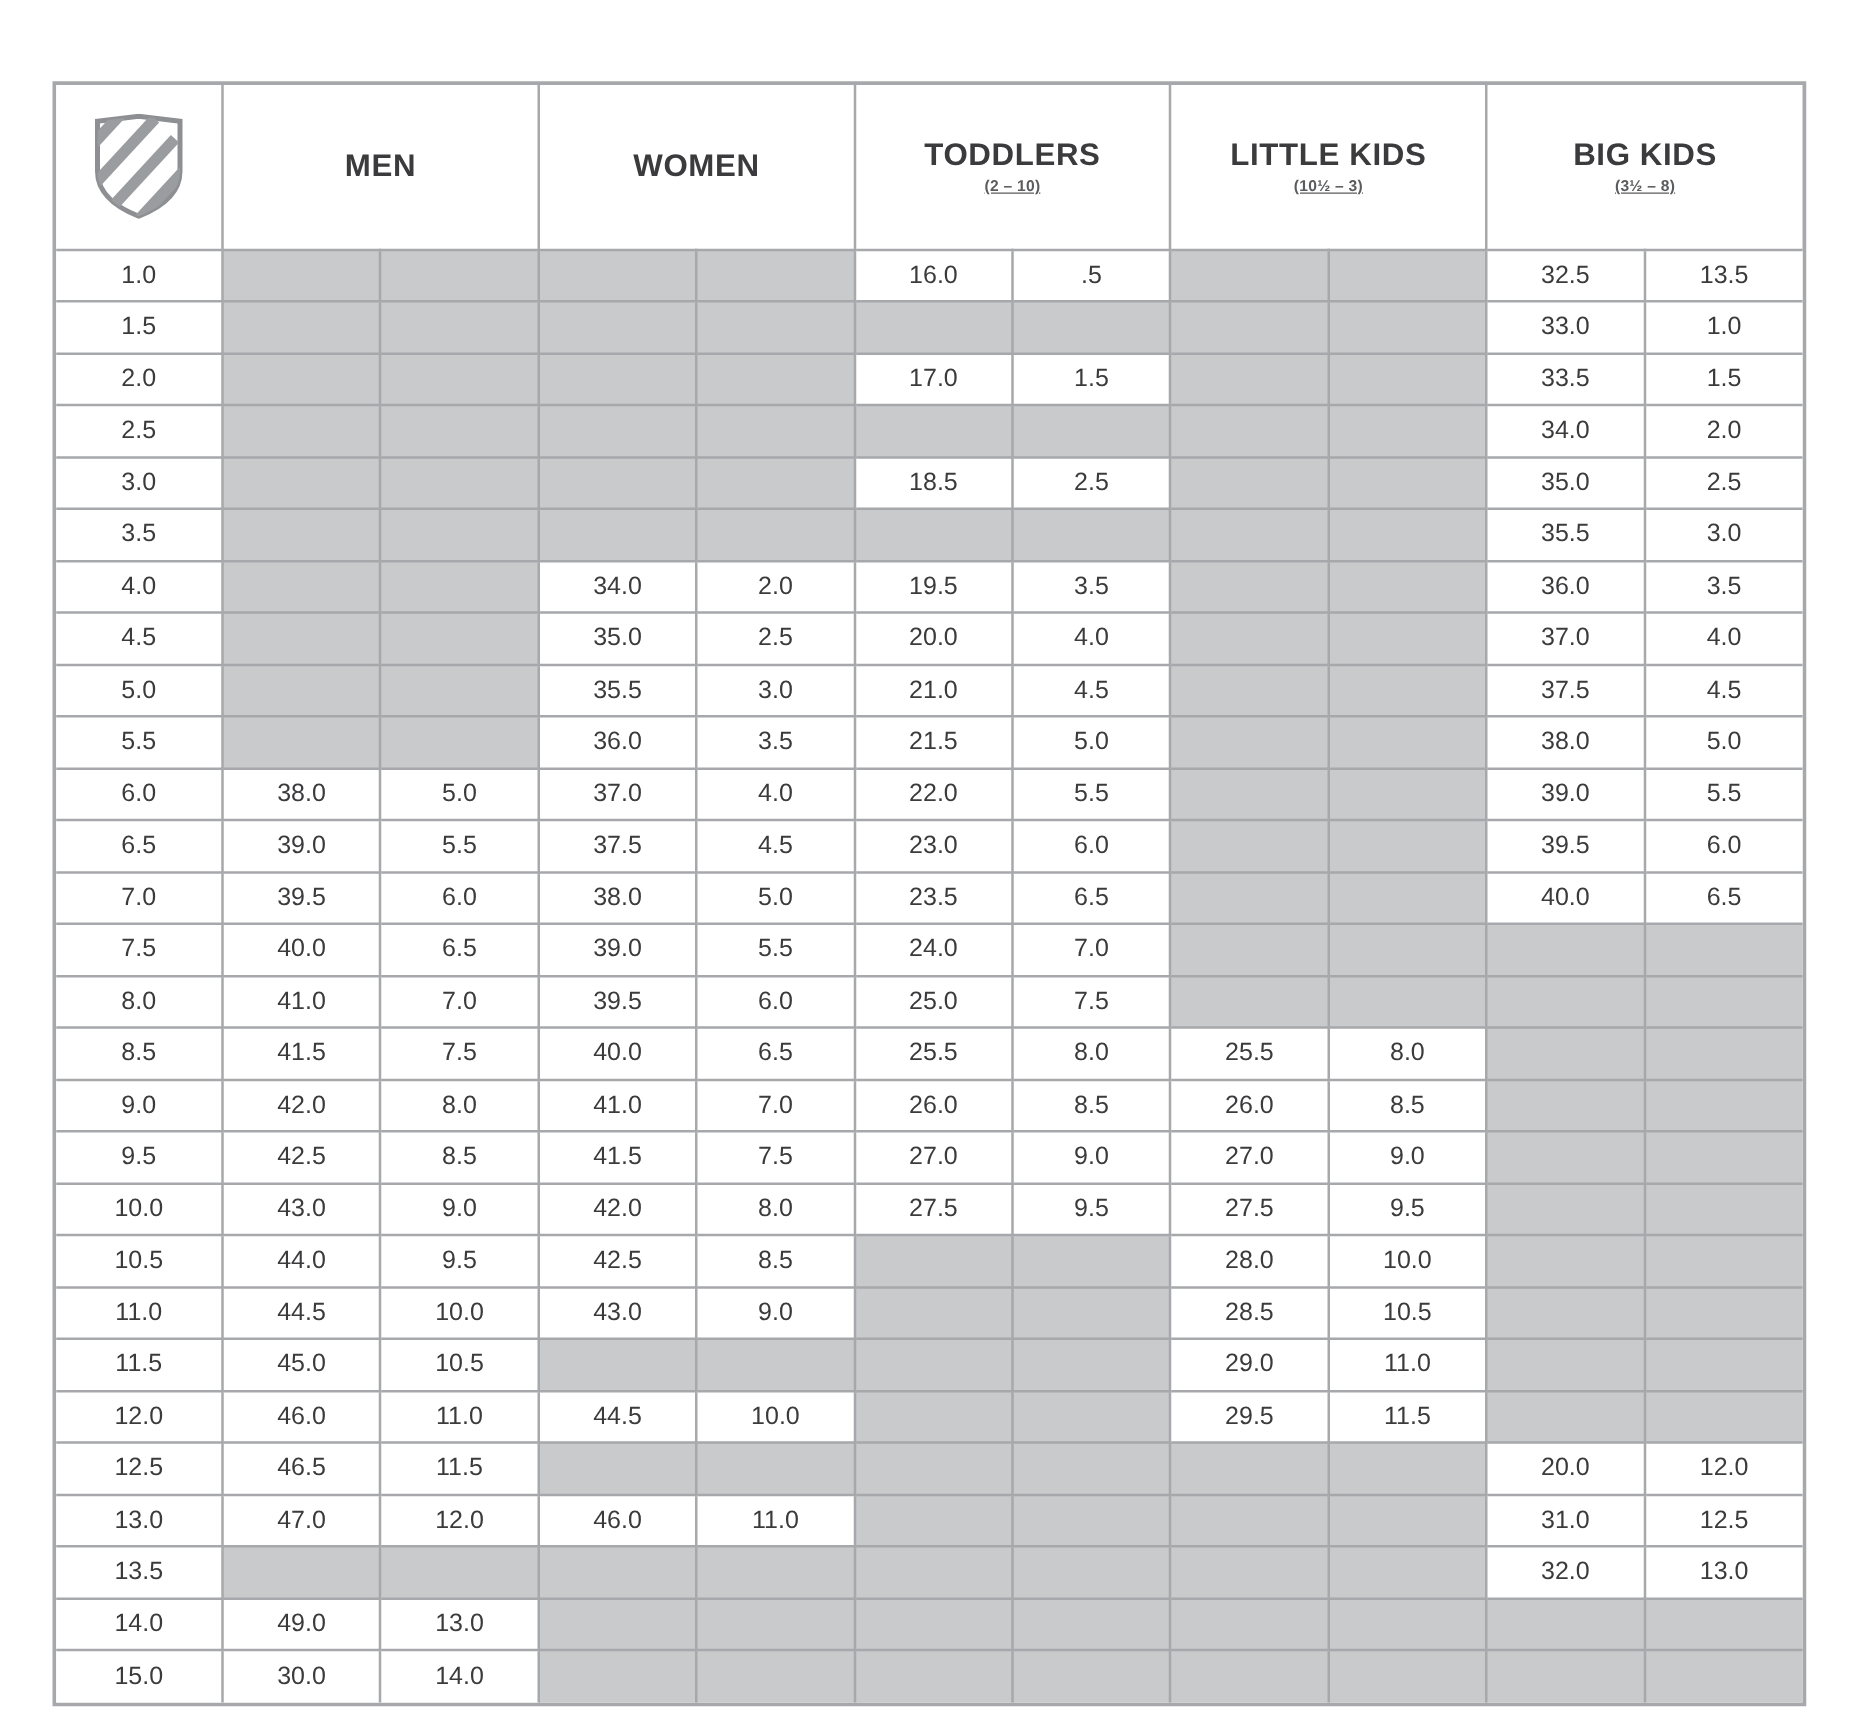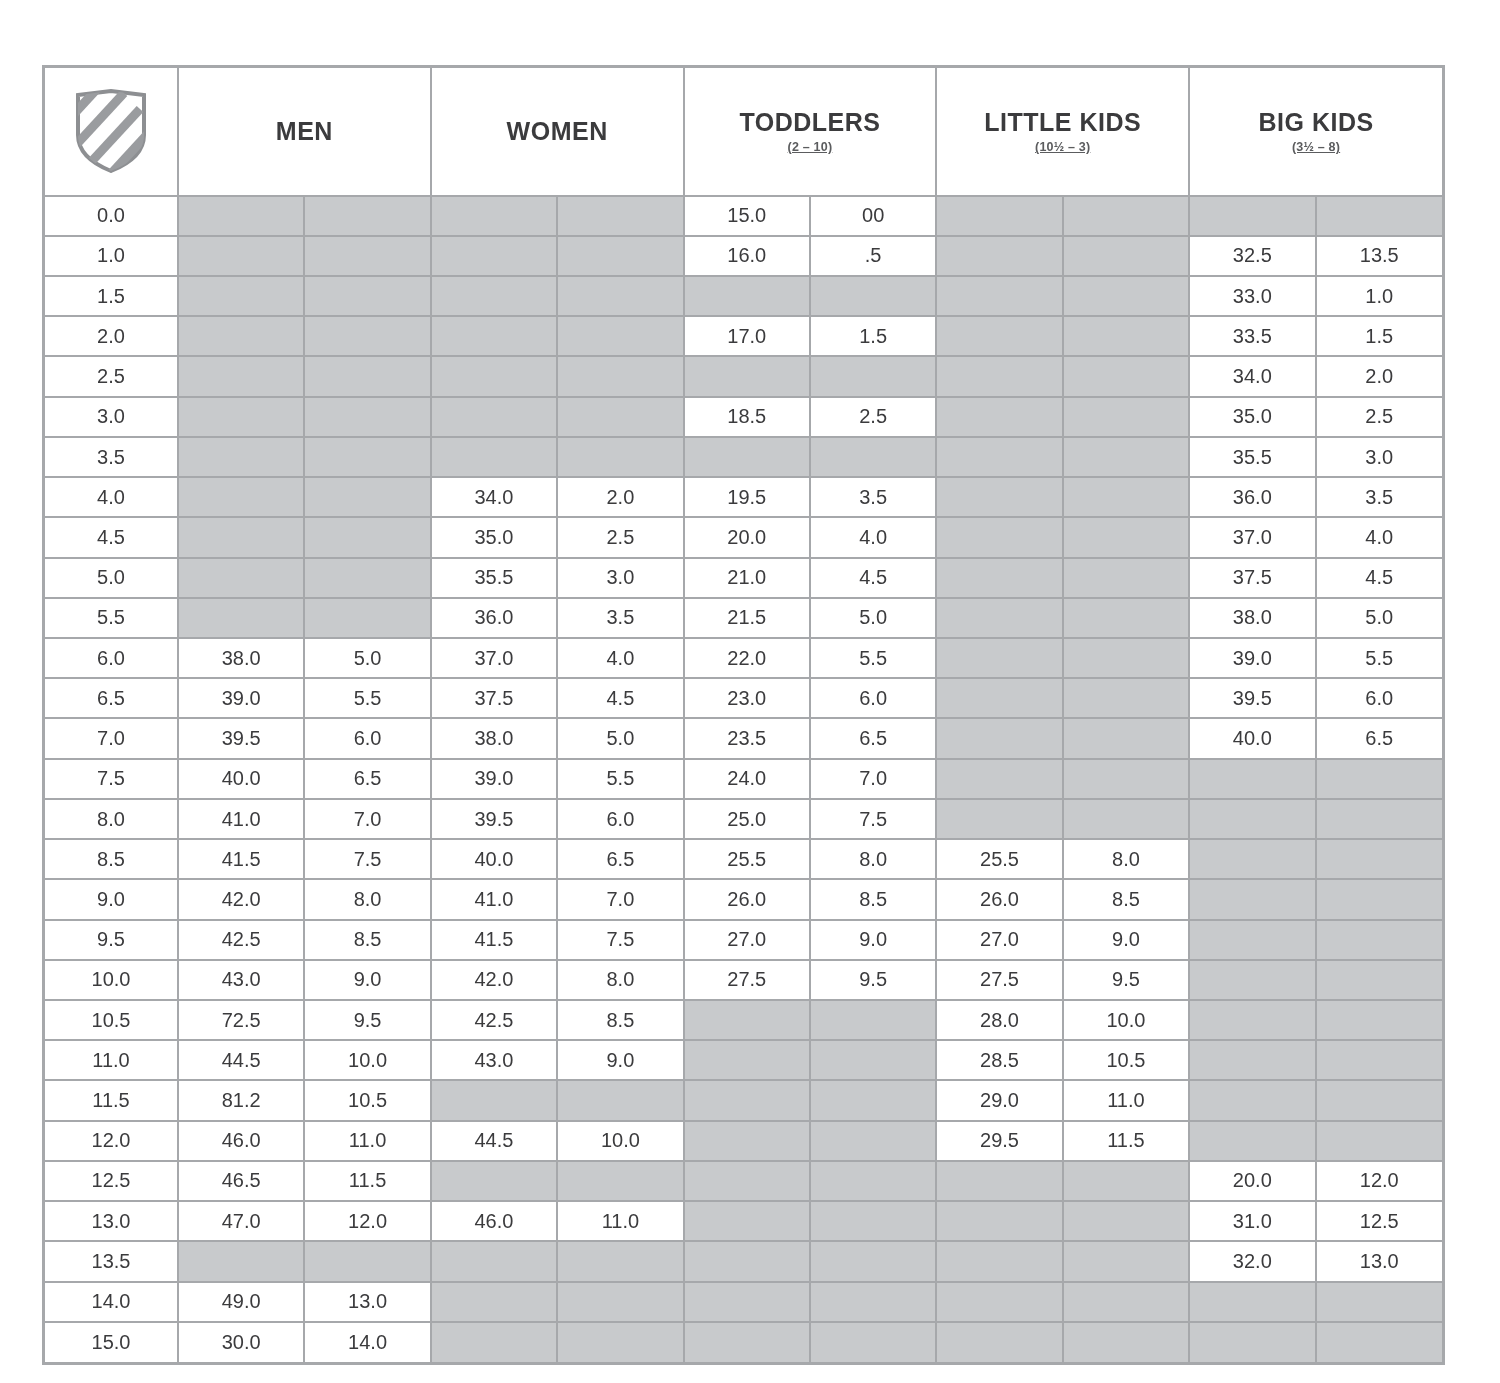--- a/index.html
+++ b/index.html
@@ -145,19 +145,6 @@
             </td>
           </tr>
           <tr class="data-row">
-            <td class="data-cell usa-cell">0.0</td>
-            <td class="data-cell blank"></td>
-            <td class="data-cell blank"></td>
-            <td class="data-cell blank"></td>
-            <td class="data-cell blank"></td>
-            <td class="data-cell">15.0</td>
-            <td class="data-cell">00</td>
-            <td class="data-cell blank"></td>
-            <td class="data-cell blank"></td>
-            <td class="data-cell blank"></td>
-            <td class="data-cell blank"></td>
-          </tr>
-          <tr class="data-row">
             <td class="data-cell usa-cell">1.0</td>
             <td class="data-cell blank"></td>
             <td class="data-cell blank"></td>

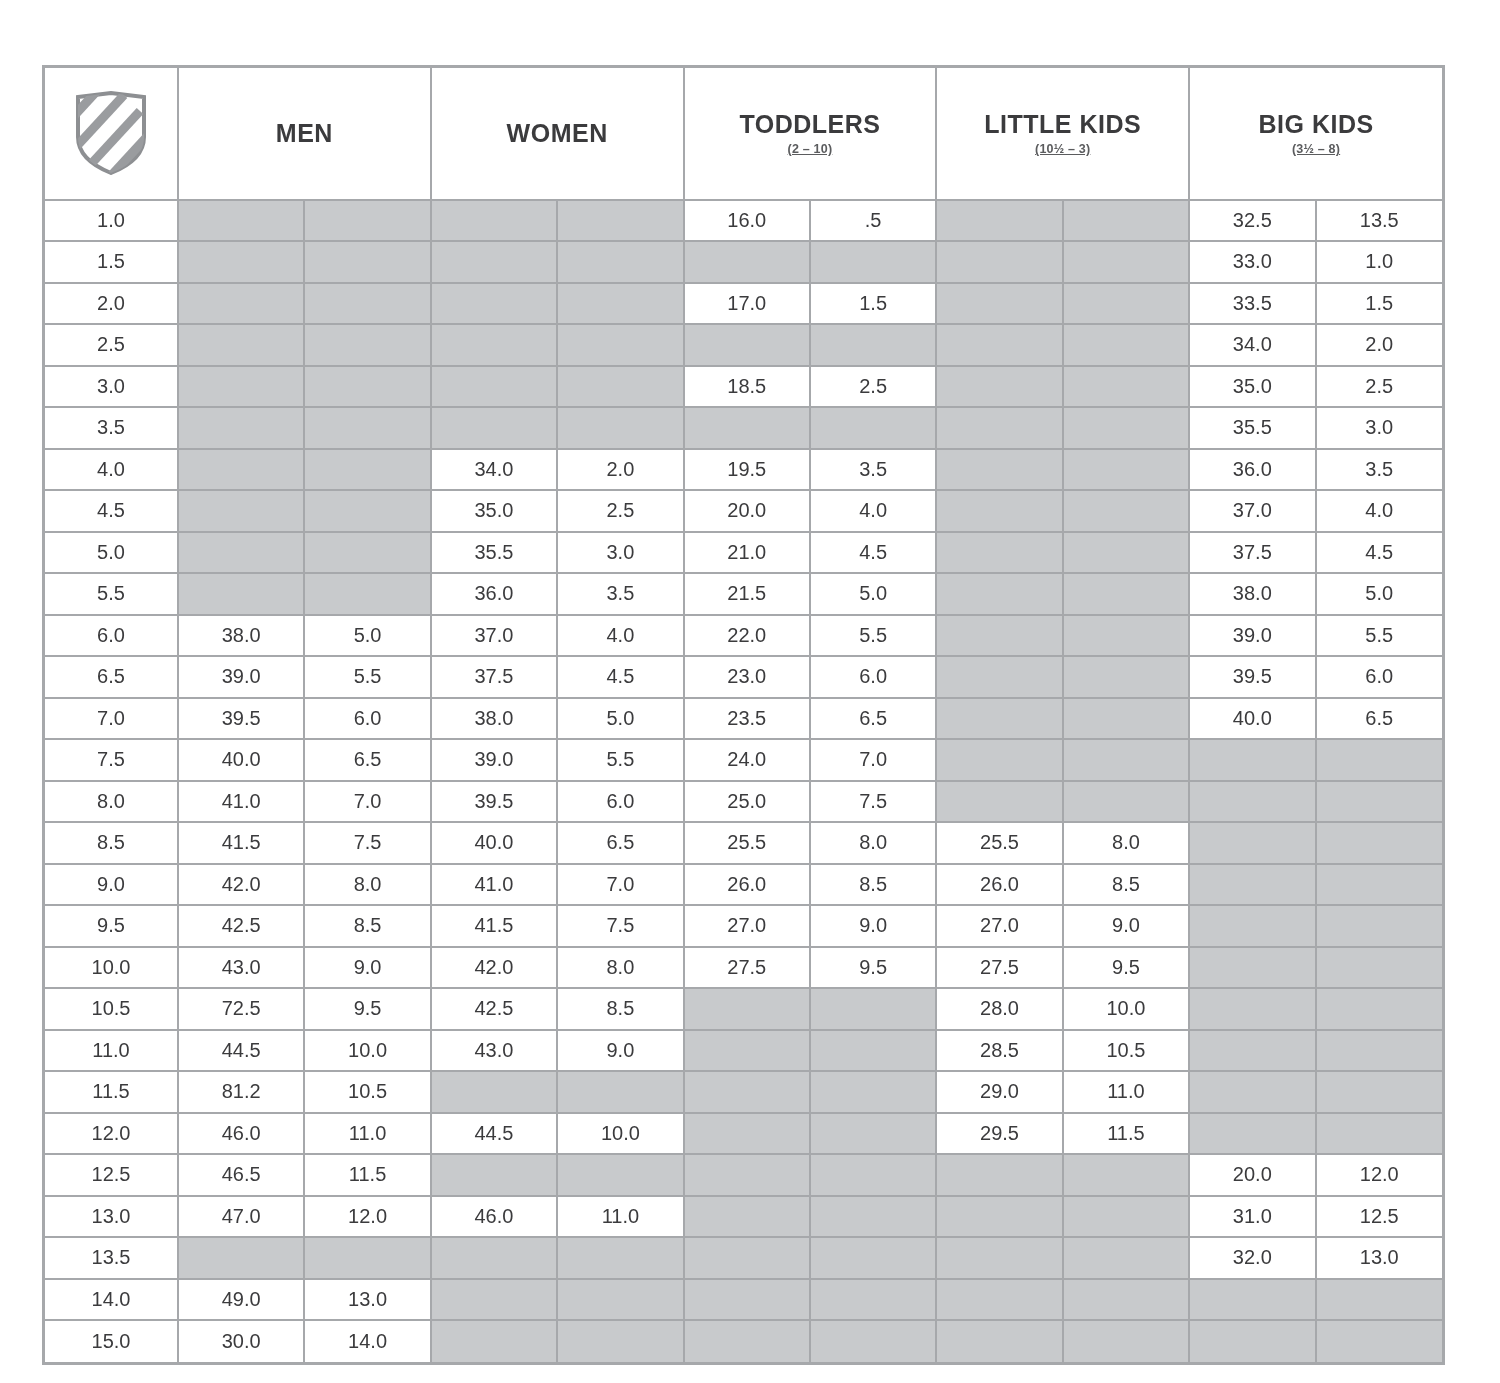--- a/index.html
+++ b/index.html
@@ -393,7 +393,7 @@
           </tr>
           <tr class="data-row">
             <td class="data-cell usa-cell">10.5</td>
-            <td class="data-cell">72.5</td>
+            <td class="data-cell">44.0</td>
             <td class="data-cell">9.5</td>
             <td class="data-cell">42.5</td>
             <td class="data-cell">8.5</td>

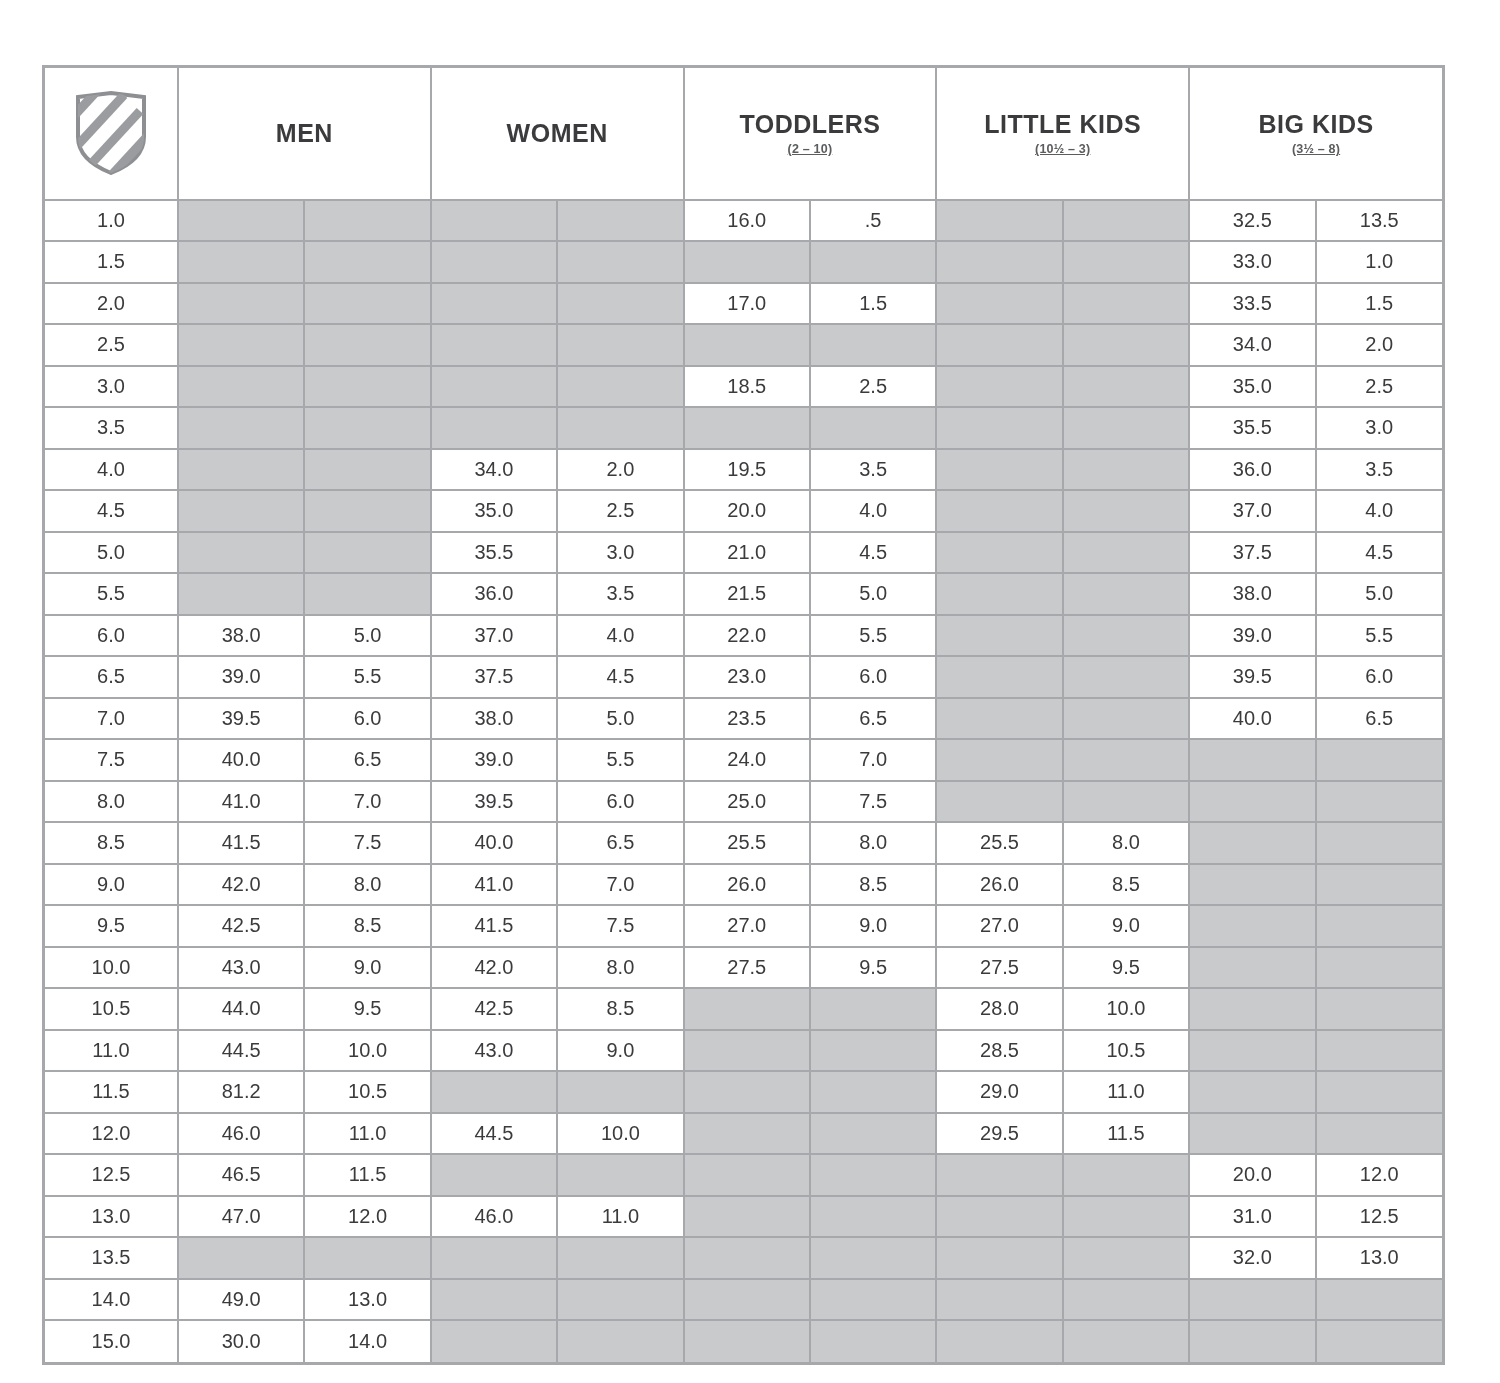--- a/index.html
+++ b/index.html
@@ -419,7 +419,7 @@
           </tr>
           <tr class="data-row">
             <td class="data-cell usa-cell">11.5</td>
-            <td class="data-cell">81.2</td>
+            <td class="data-cell">45.0</td>
             <td class="data-cell">10.5</td>
             <td class="data-cell blank"></td>
             <td class="data-cell blank"></td>

